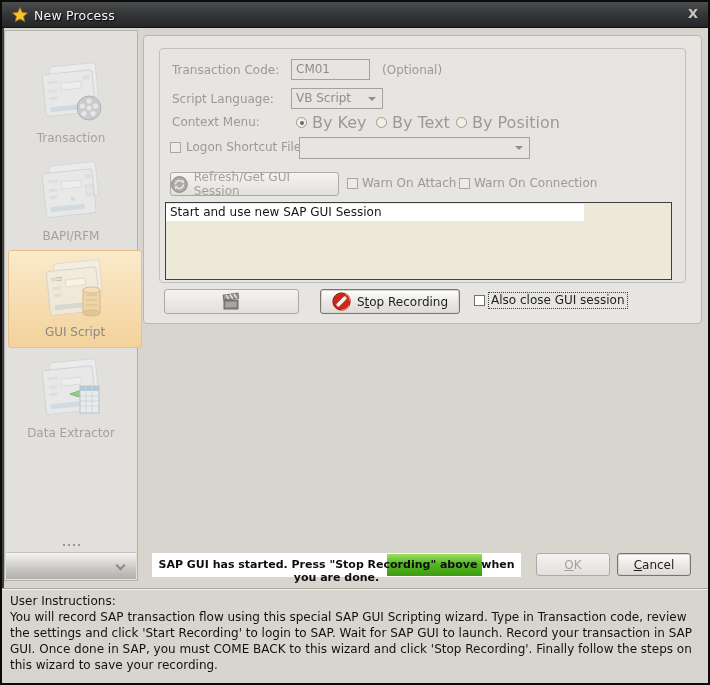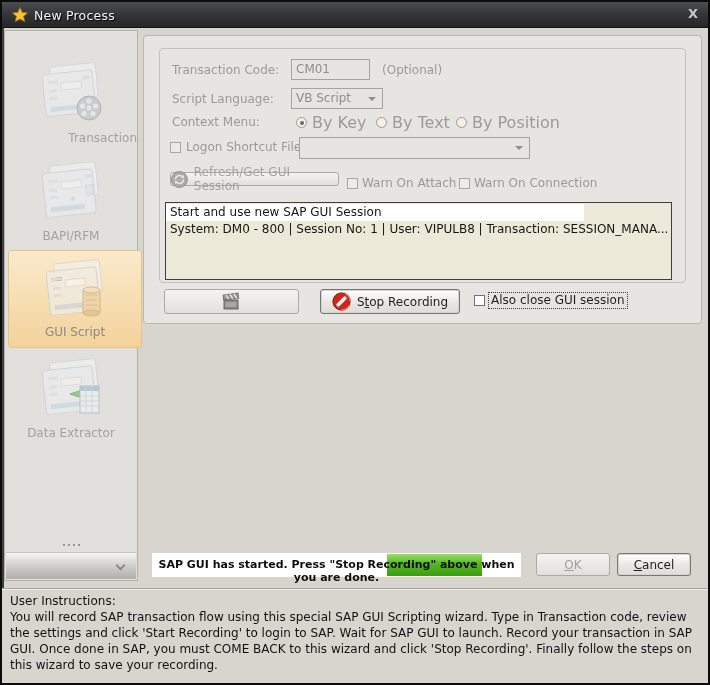--- a/index.html
+++ b/index.html
@@ -120,7 +120,7 @@
 
   <div id="sidebar">
 
-    <div class="side-item" style="top:30px;text-align:right;">
+    <div class="side-item" style="top:30px;">
       <svg width="78" height="68" viewBox="0 0 78 68">
         <g transform="rotate(-6 39 32)">
           <rect x="20" y="4" width="46" height="34" rx="3" fill="#F2F4F6" stroke="#C9CFD6"></rect>

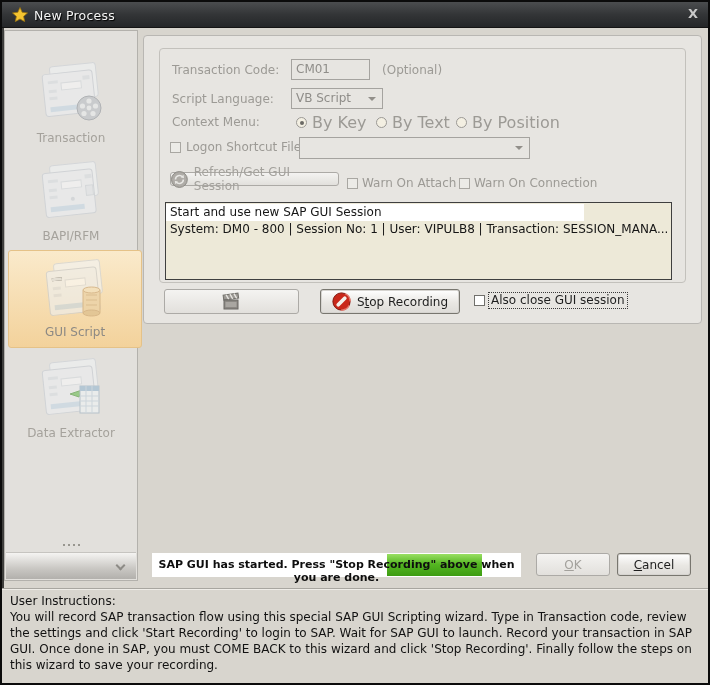--- a/index.html
+++ b/index.html
@@ -75,7 +75,7 @@
     border:1px solid #78766F; box-shadow:inset 0 0 0 1px #D6D4D0; color:#1E1E1E; }
   .mn { text-decoration:underline; }
 
-  #refresh-btn { left:168px; top:170px; width:169px; height:14px; }
+  #refresh-btn { left:168px; top:170px; width:169px; height:24px; }
   #restart-btn { left:162px; top:287px; width:135px; height:25px; }
   #stop-btn    { left:318px; top:287px; width:140px; height:25px; }
 

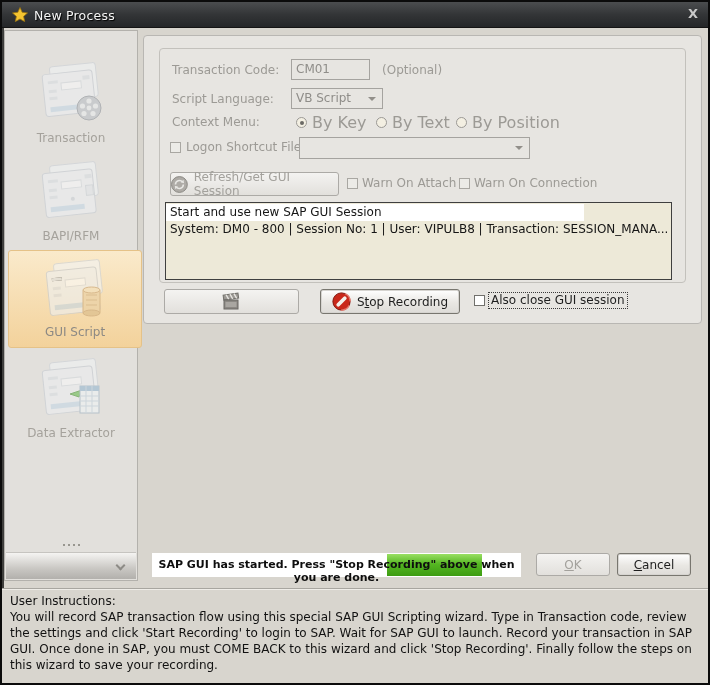--- a/index.html
+++ b/index.html
@@ -272,7 +272,6 @@
 
   <div id="session-list">
     <div class="row sel">Start and use new SAP GUI Session</div>
-    <div class="row">System: DM0 - 800 | Session No: 1 | User: VIPULB8 | Transaction: SESSION_MANA...</div>
   </div>
 
   <div class="btn disabled" id="restart-btn">

